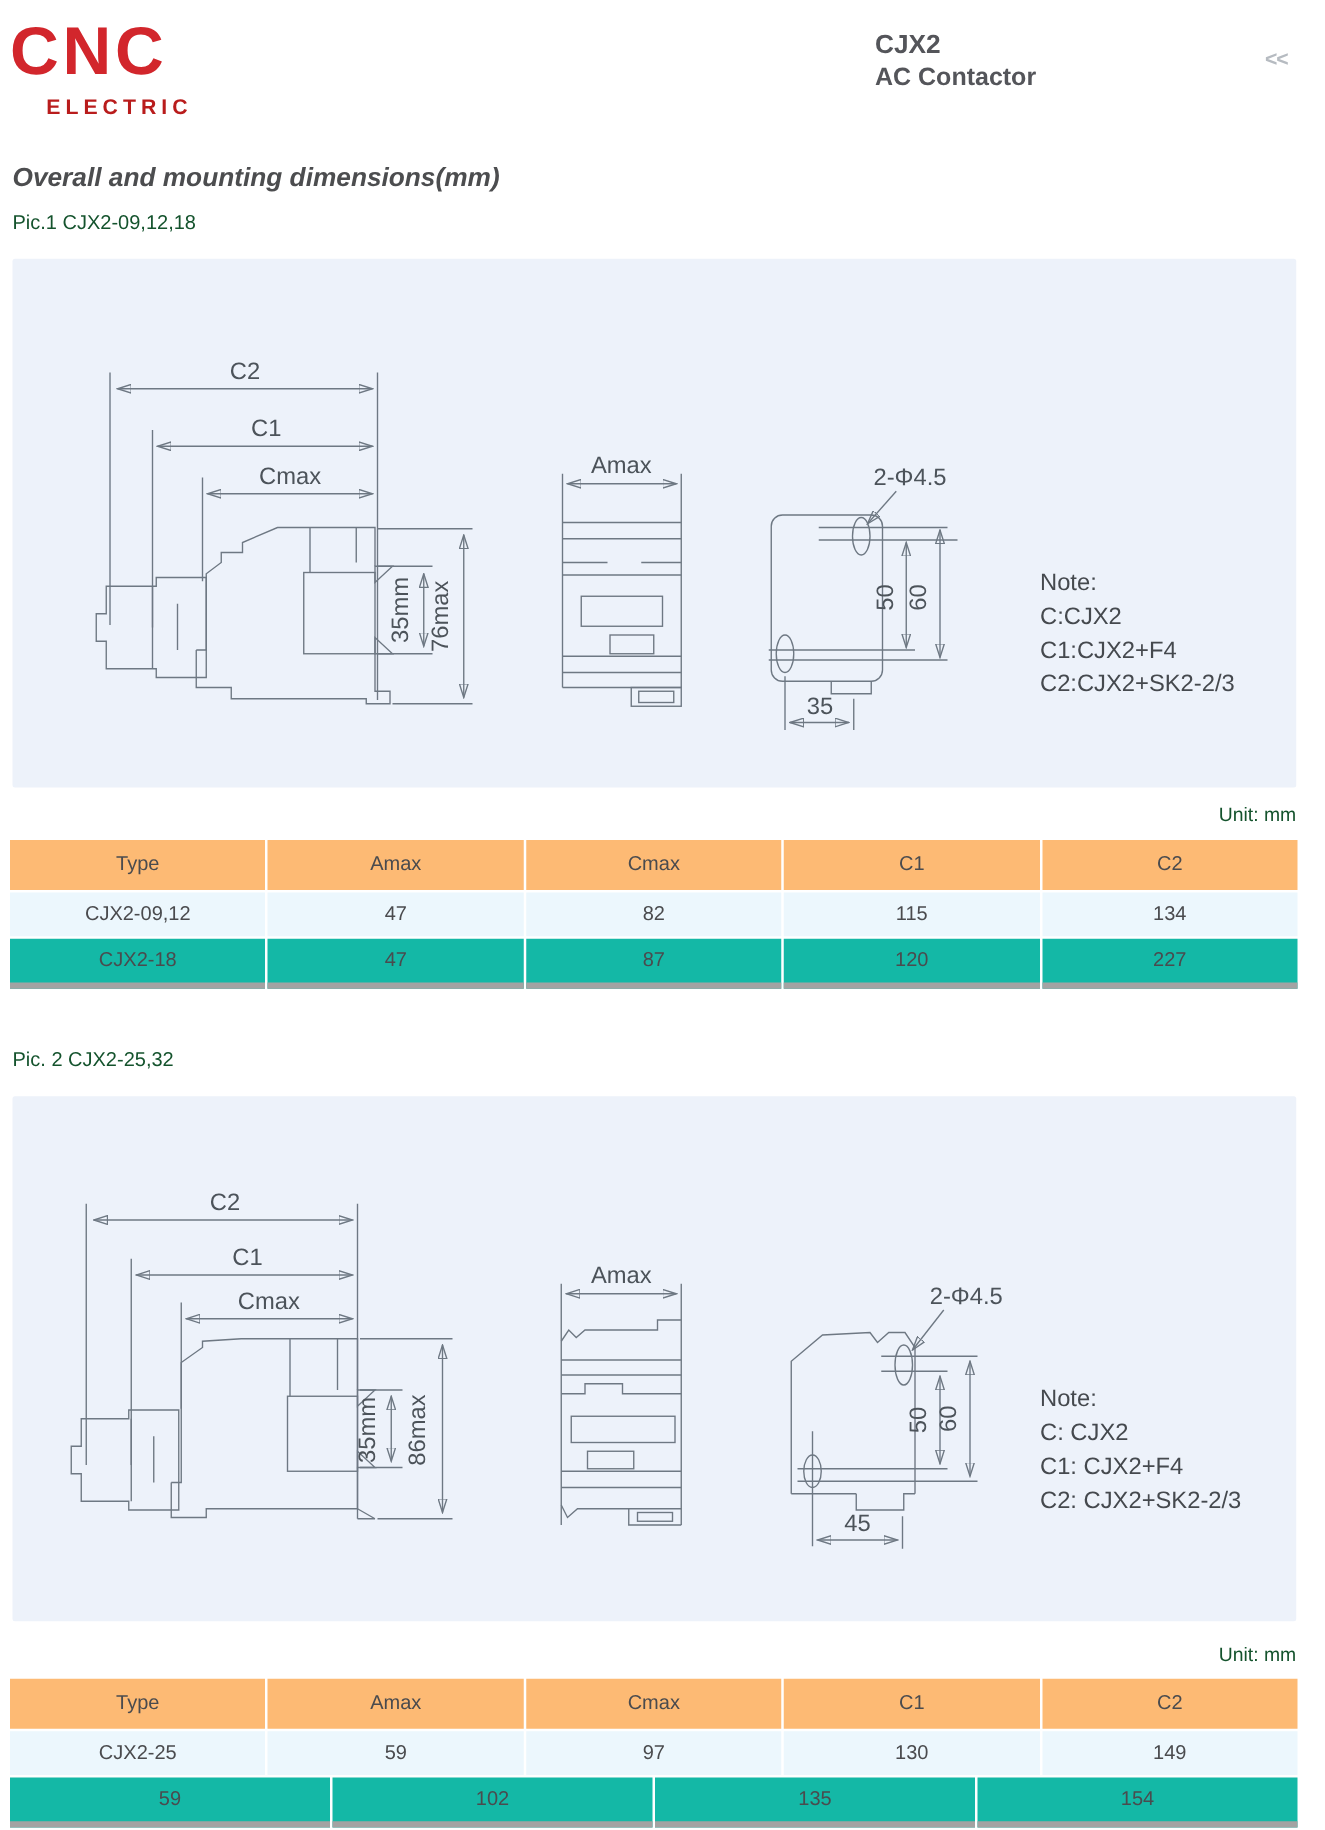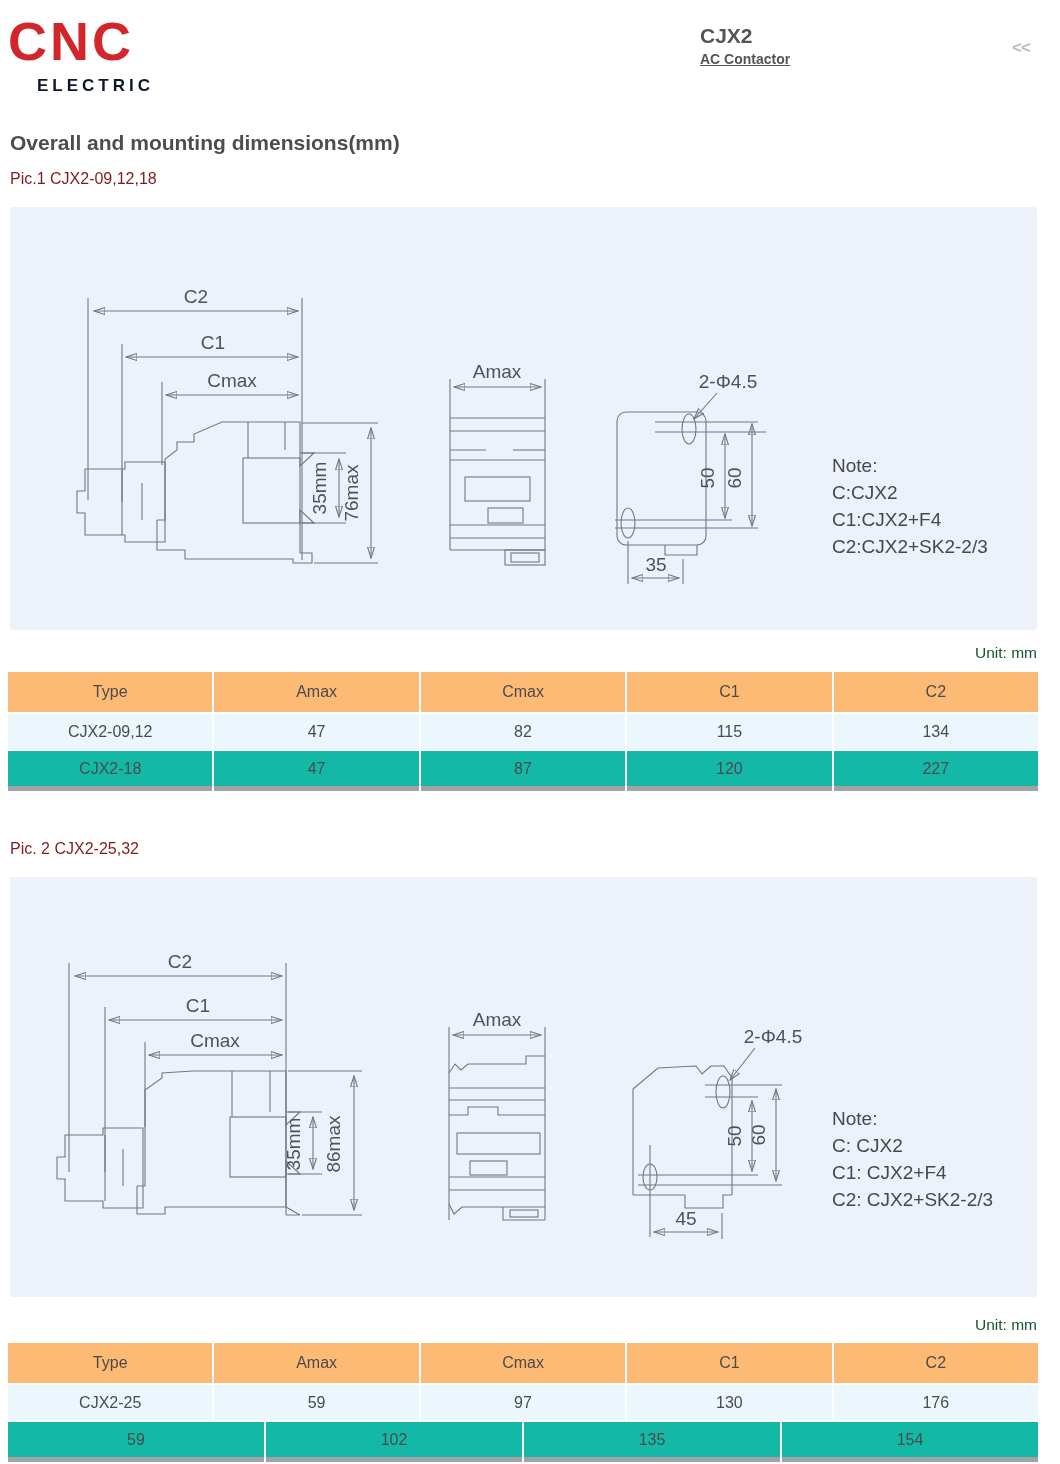--- a/index.html
+++ b/index.html
@@ -14,7 +14,7 @@
     font-size:17px; font-weight:700; letter-spacing:4px; }
   .prod { position:absolute; left:700px; top:24px; width:297px; text-align:left; color:#54555a; }
   .prod-code { font-size:21px; font-weight:700; }
-  .prod-name { font-size:14px; font-weight:700; margin-top:3px;text-decoration:underline; }
+  .prod-name { font-size:20px; font-weight:700; margin-top:3px; }
   .collapse { position:absolute; left:1012px; top:38px; color:#b6bbc1;
     font-size:17px; font-weight:700; letter-spacing:-1px; }
   

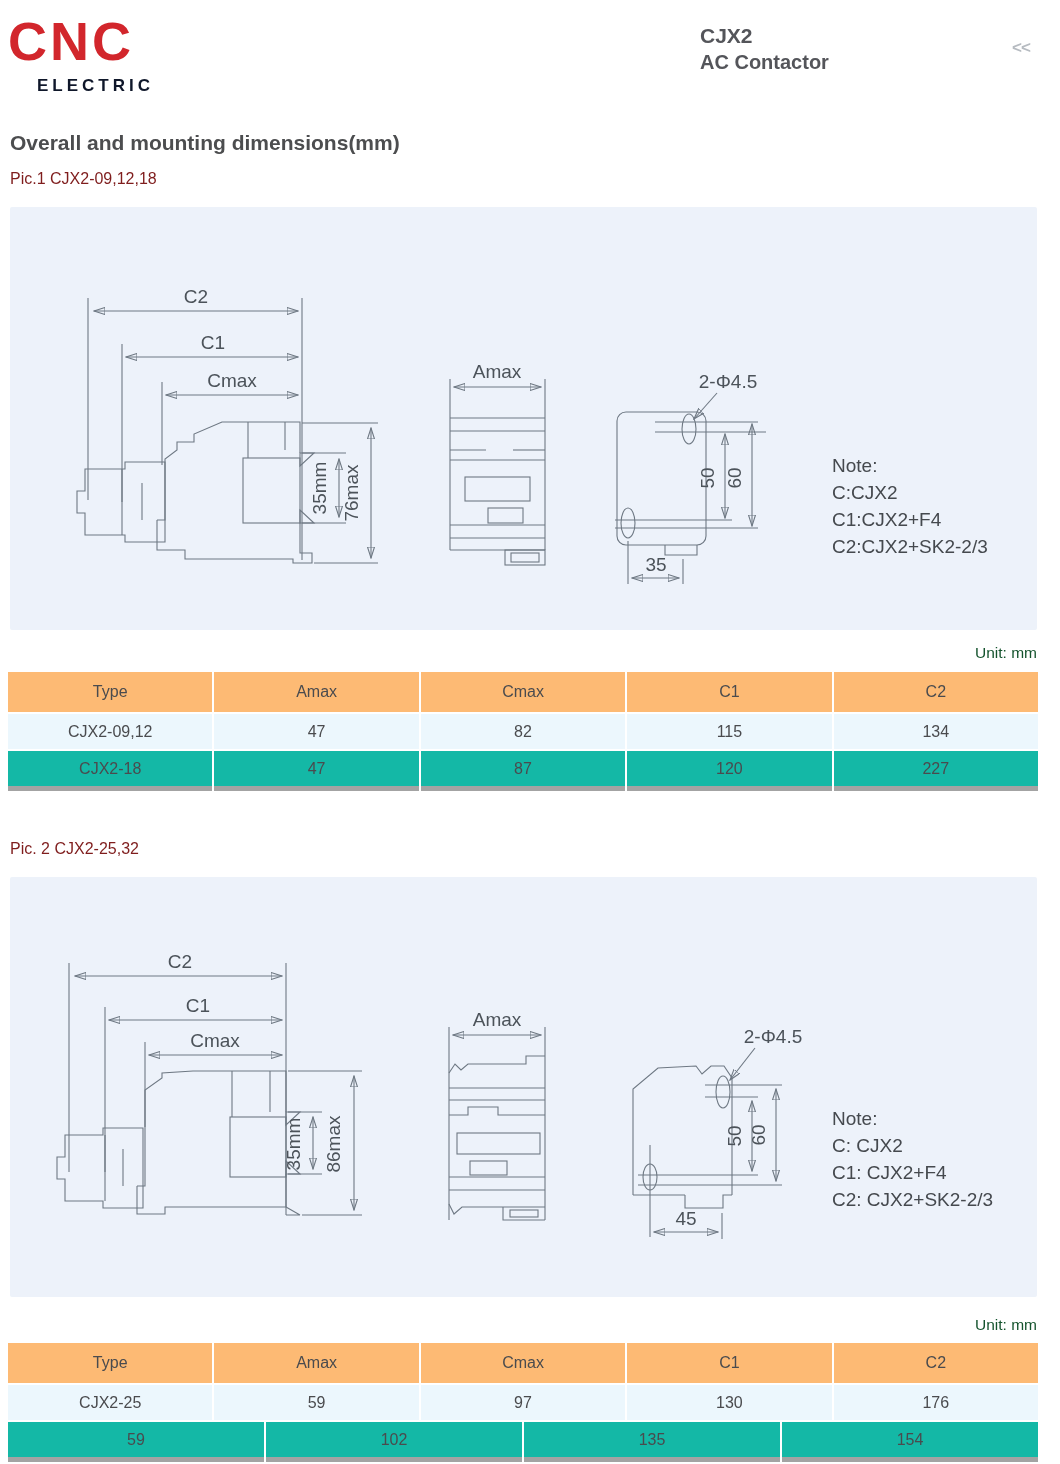--- a/index.html
+++ b/index.html
@@ -10,7 +10,7 @@
   
   .brand { position:absolute; left:8px; top:14px; color:#d2262c;
     font-size:54px; font-weight:800; letter-spacing:3px; line-height:1; }
-  .brand-sub { position:absolute; left:37px; top:76px; color:#0f172a;
+  .brand-sub { position:absolute; left:37px; top:76px; color:#b91c1c;
     font-size:17px; font-weight:700; letter-spacing:4px; }
   .prod { position:absolute; left:700px; top:24px; width:297px; text-align:left; color:#54555a; }
   .prod-code { font-size:21px; font-weight:700; }

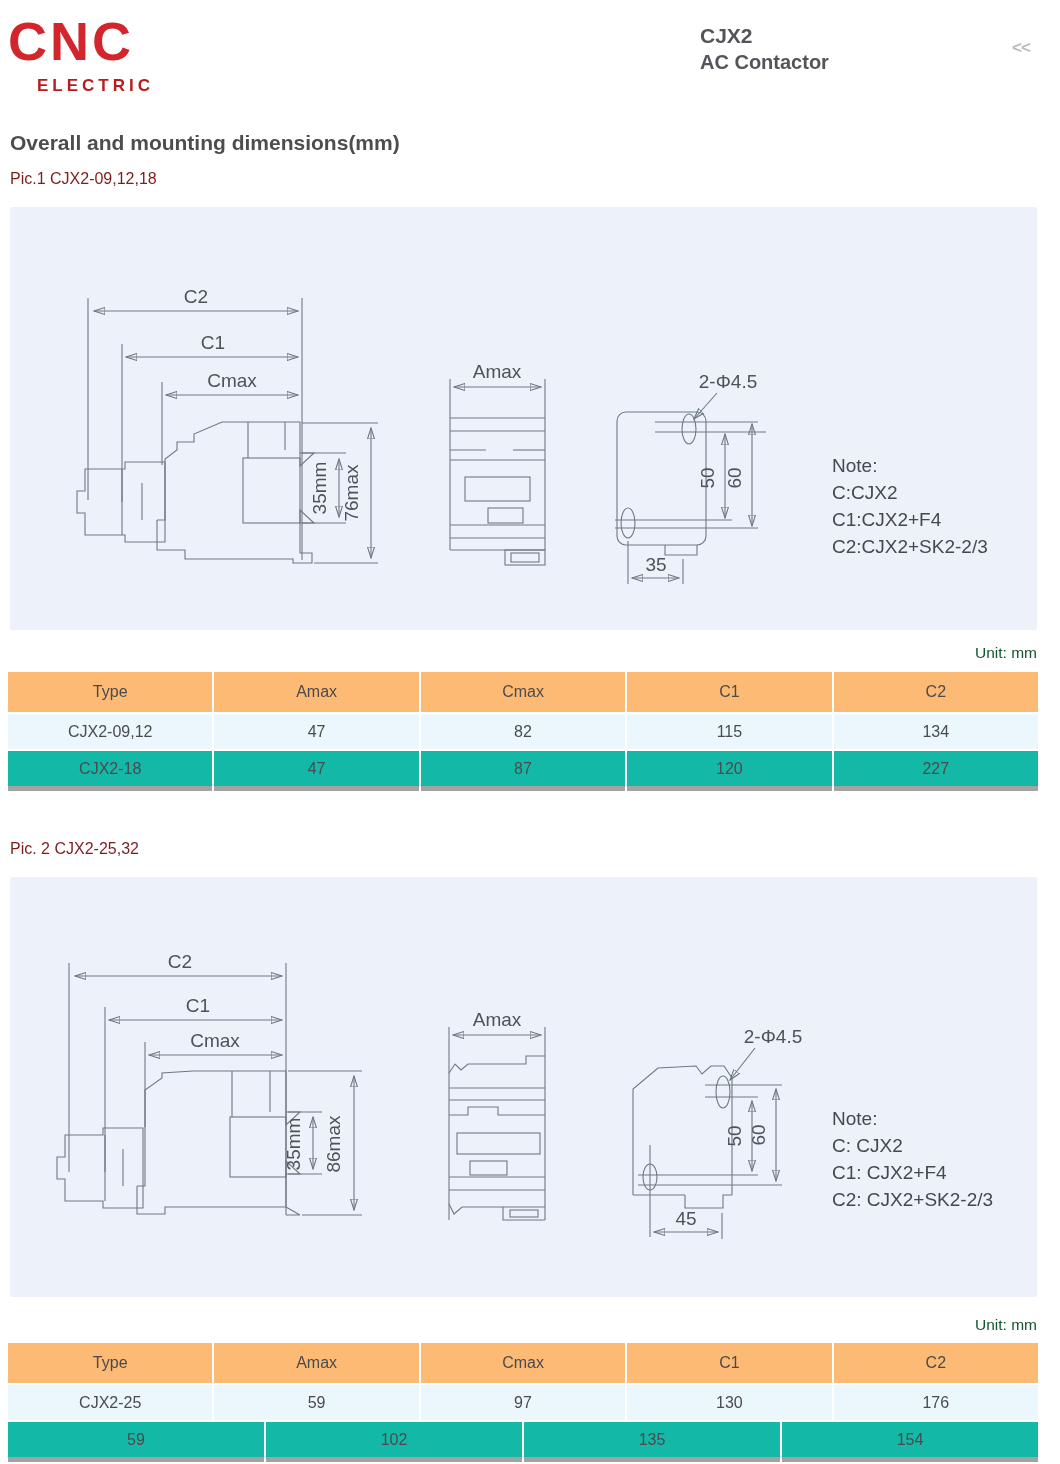--- a/index.html
+++ b/index.html
@@ -18,7 +18,7 @@
   .collapse { position:absolute; left:1012px; top:38px; color:#b6bbc1;
     font-size:17px; font-weight:700; letter-spacing:-1px; }
   
-  .title { position:absolute; left:10px; top:131px; color:#4c4d4f; font-size:21px; font-weight:700; }
+  .title { position:absolute; left:10px; top:131px; color:#4c4d4f; font-size:21px; font-weight:700;font-style:italic; }
   .caption { position:absolute; left:10px; color:#7f1d1d; font-size:16px; }
   .cap1 { top:170px; } .cap2 { top:840px; }
   

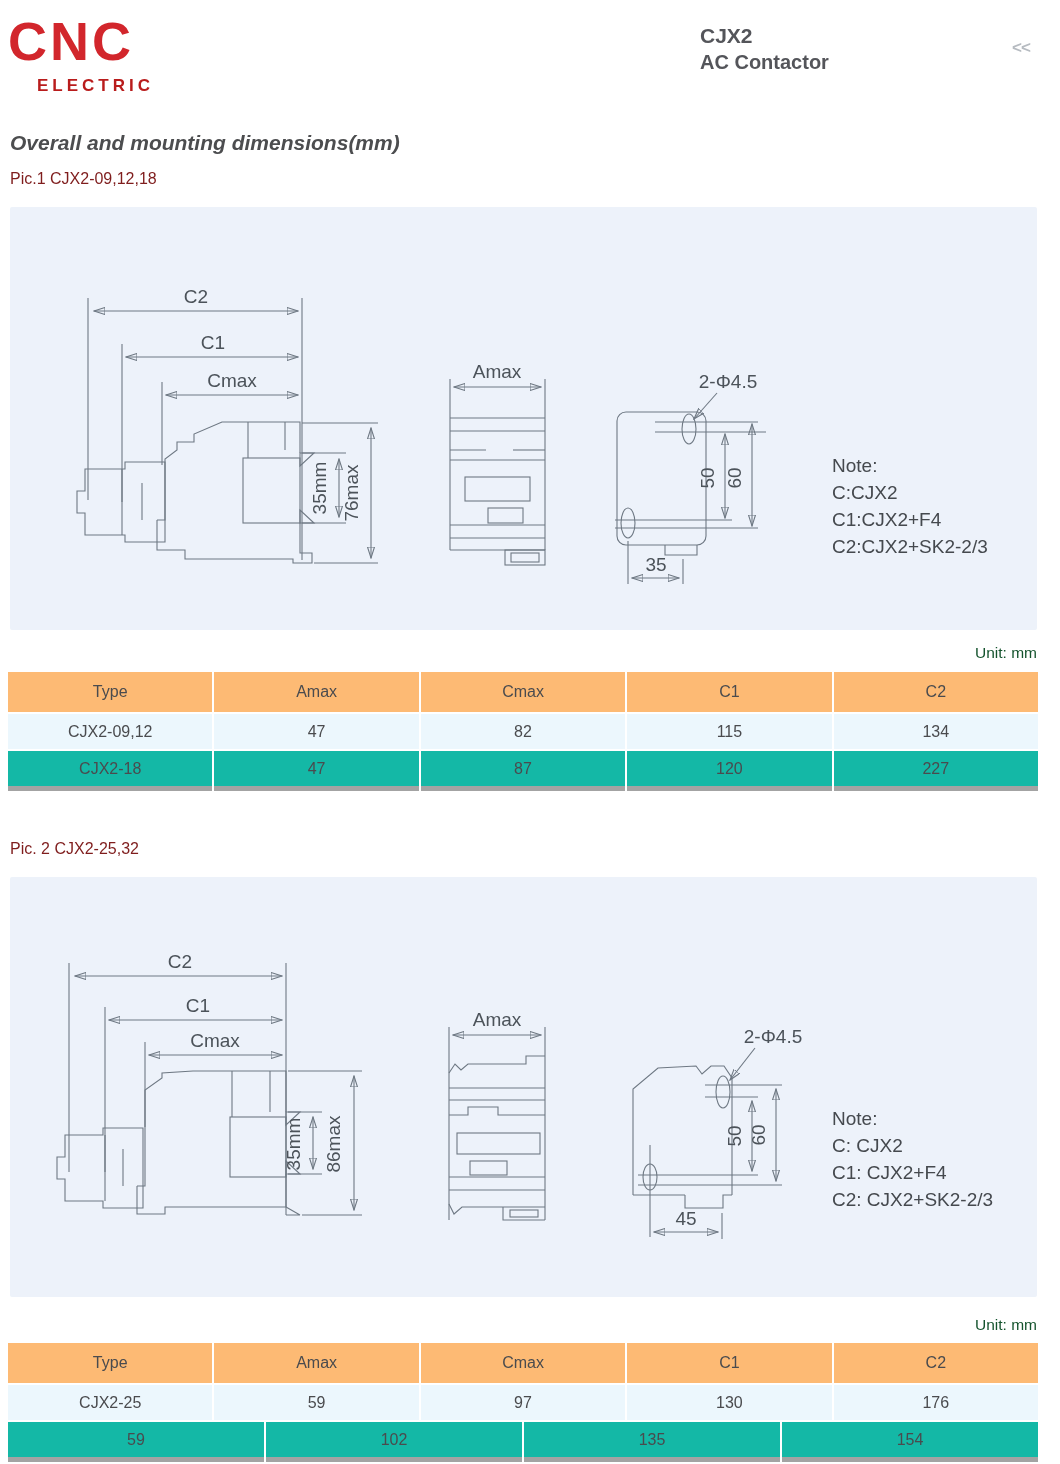--- a/index.html
+++ b/index.html
@@ -19,7 +19,7 @@
     font-size:17px; font-weight:700; letter-spacing:-1px; }
   
   .title { position:absolute; left:10px; top:131px; color:#4c4d4f; font-size:21px; font-weight:700;font-style:italic; }
-  .caption { position:absolute; left:10px; color:#7f1d1d; font-size:16px; }
+  .caption { position:absolute; left:10px; color:#14532d; font-size:16px; }
   .cap1 { top:170px; } .cap2 { top:840px; }
   
   .panel { position:absolute; left:10px; width:1027px; background:#edf2fa; border-radius:2px; }

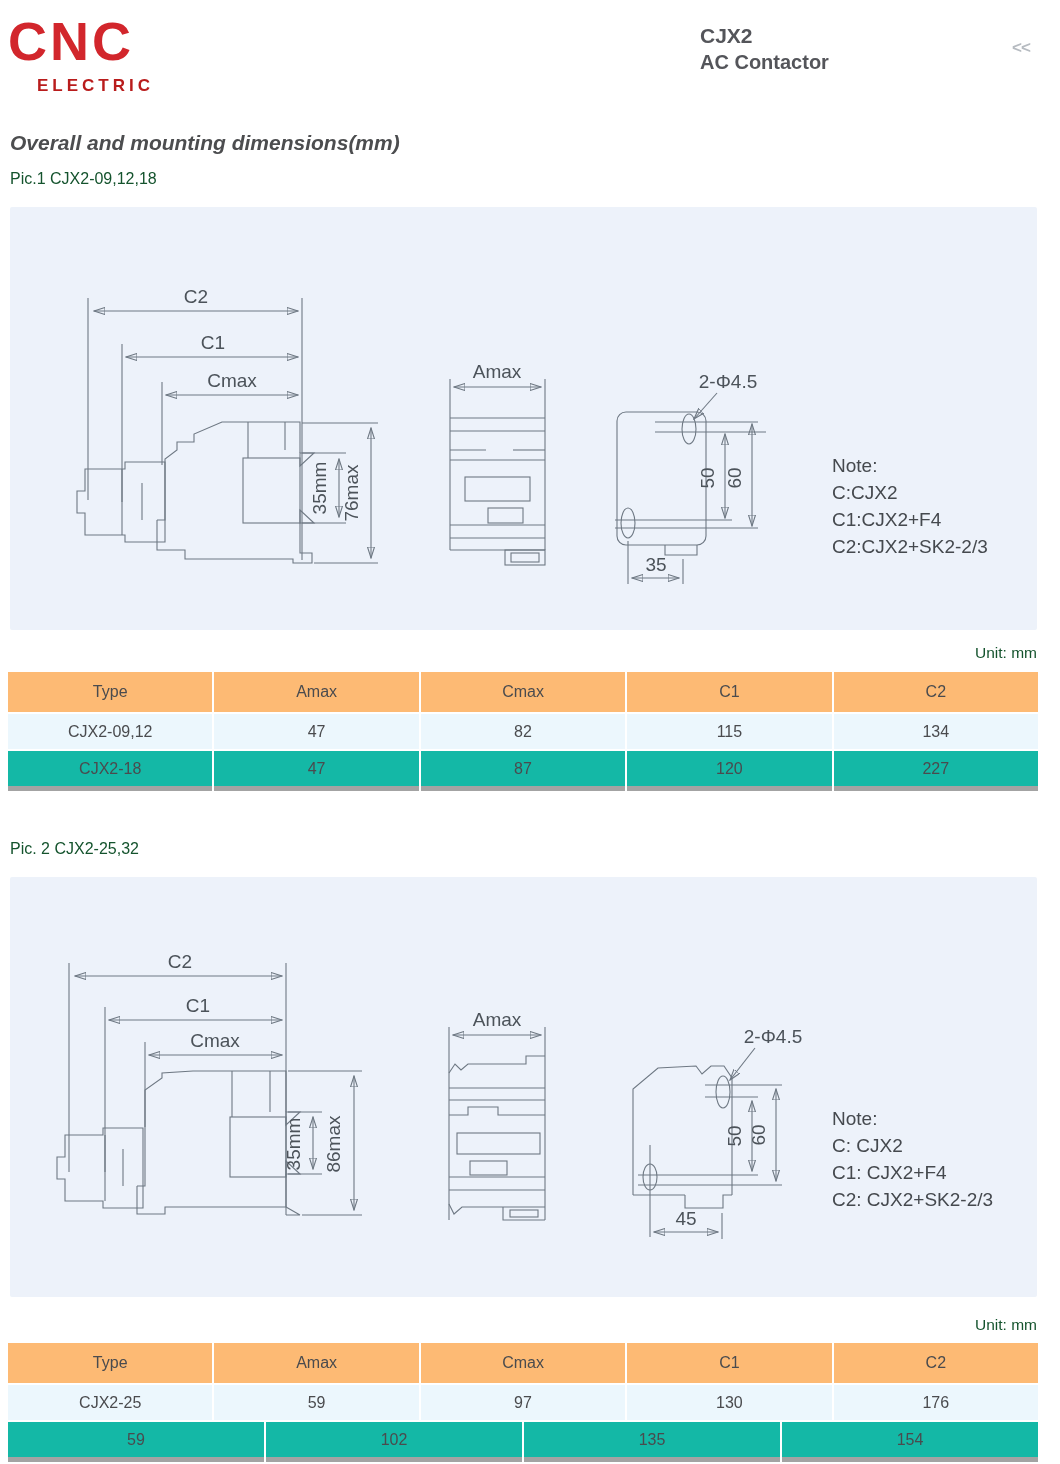--- a/index.html
+++ b/index.html
@@ -280,7 +280,7 @@
       <div class="tcell">59</div>
       <div class="tcell">97</div>
       <div class="tcell">130</div>
-      <div class="tcell">176</div>
+      <div class="tcell">149</div>
     </div>
     <div class="trow tr2">
       <div class="tcell">59</div>

